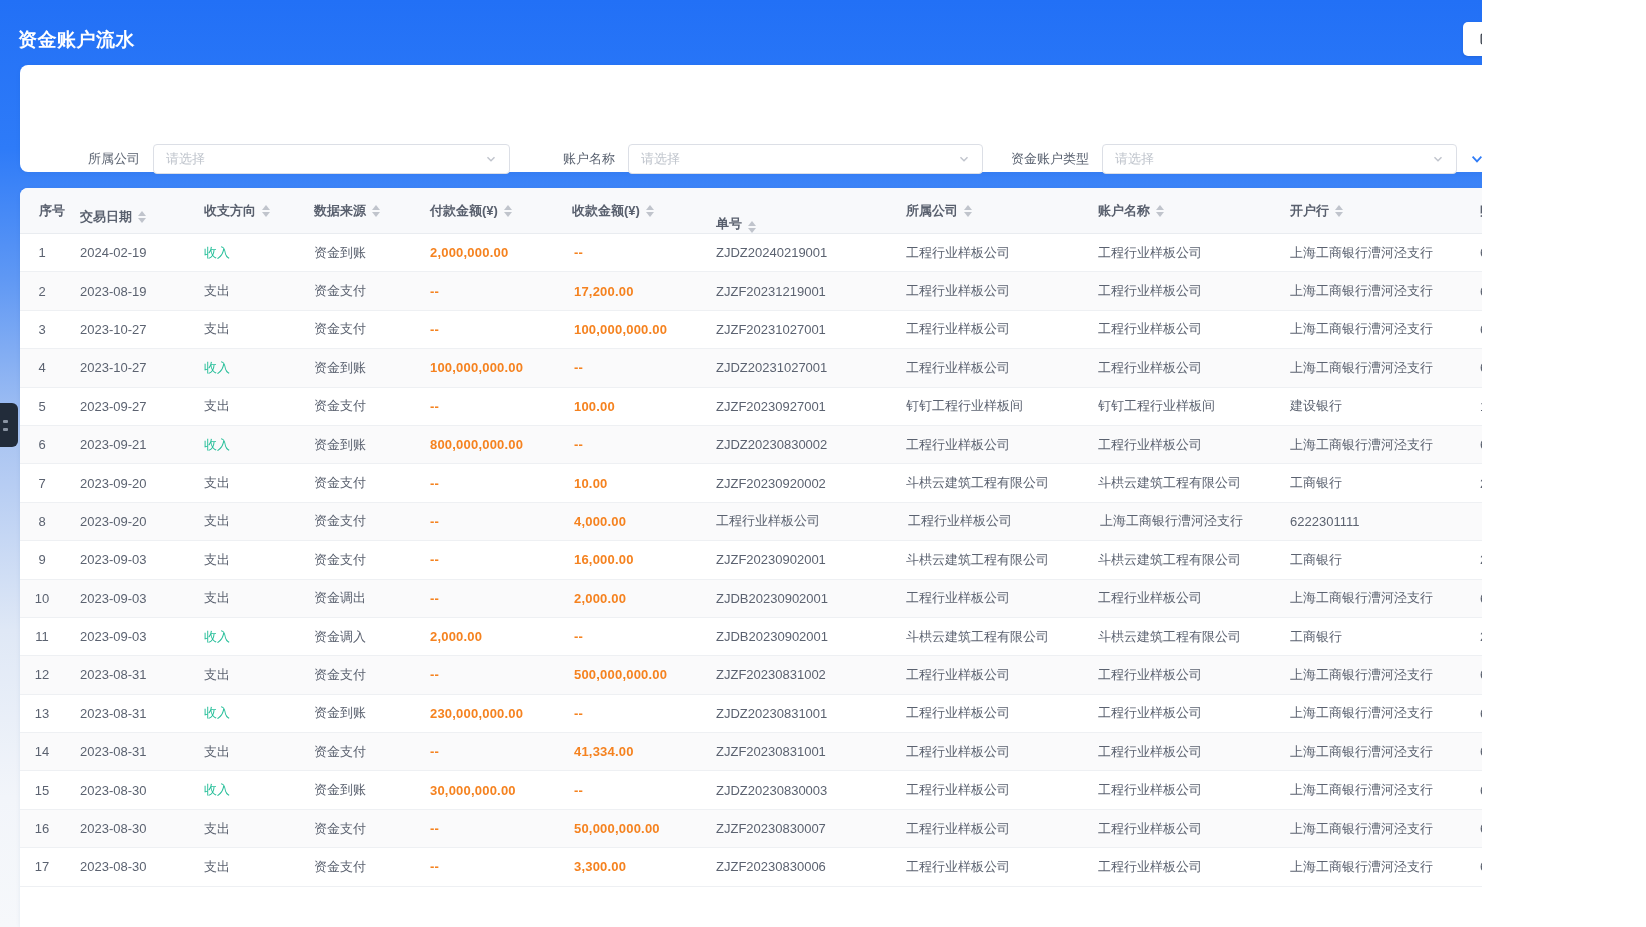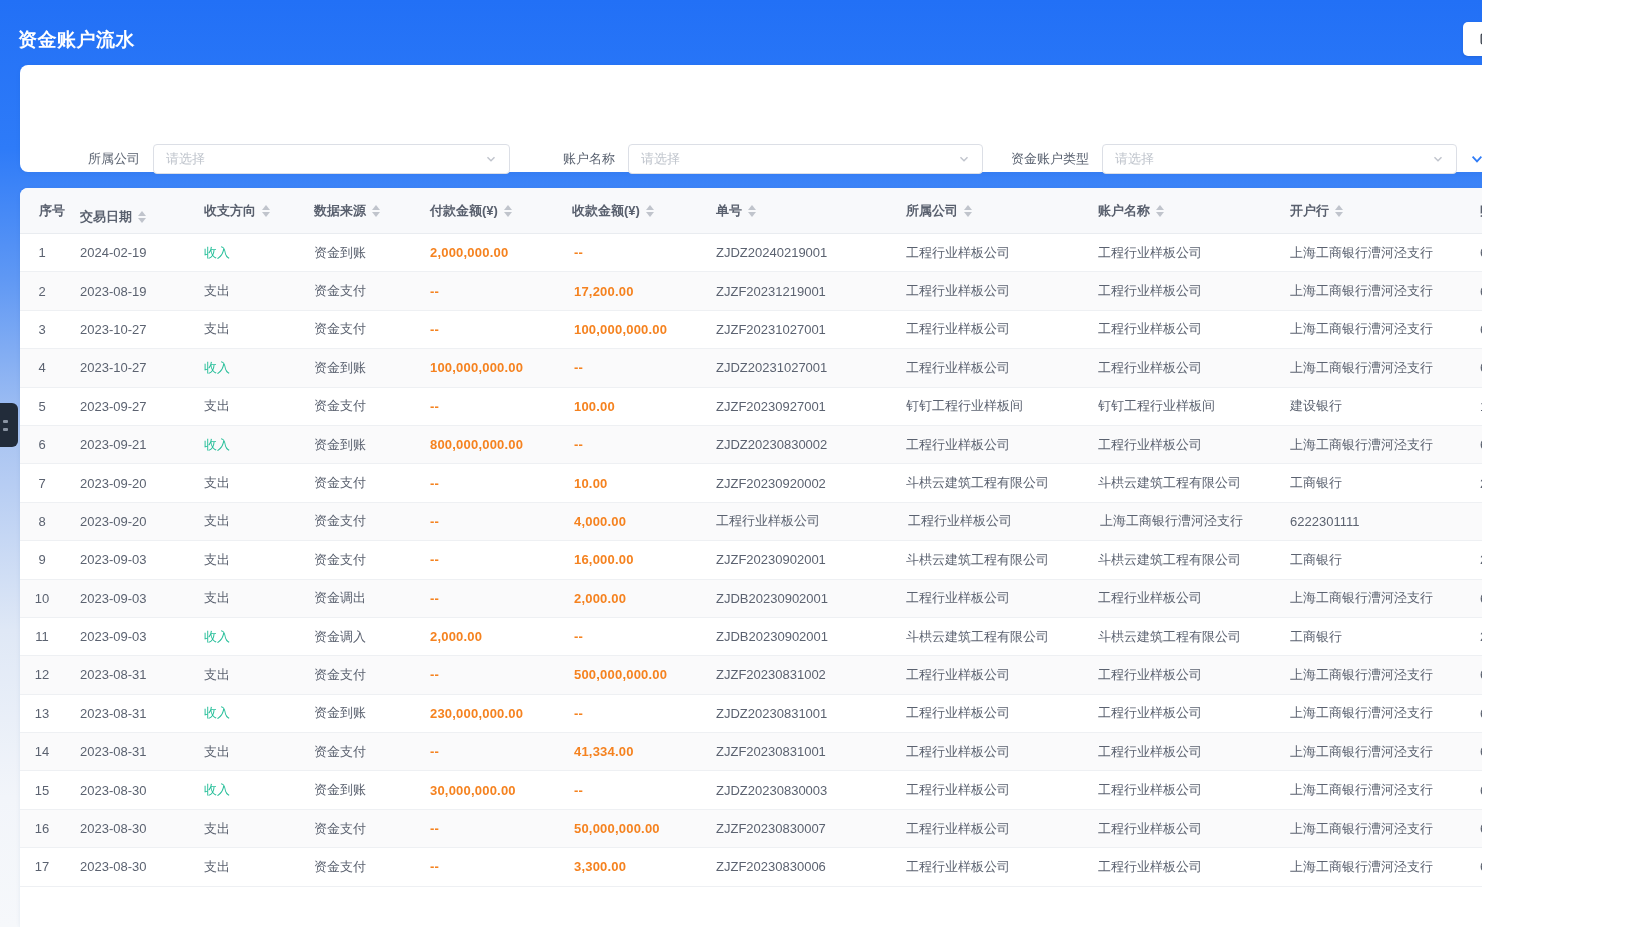--- a/index.html
+++ b/index.html
@@ -182,7 +182,7 @@
               <i class="down"></i>
             </span>
           </div>
-          <div class="th" style="width: 190px;">
+          <div class="th" style="width: 190px; align-items: flex-end;">
             <span>单号</span>
             <span class="sort">
               <i class="up"></i>

